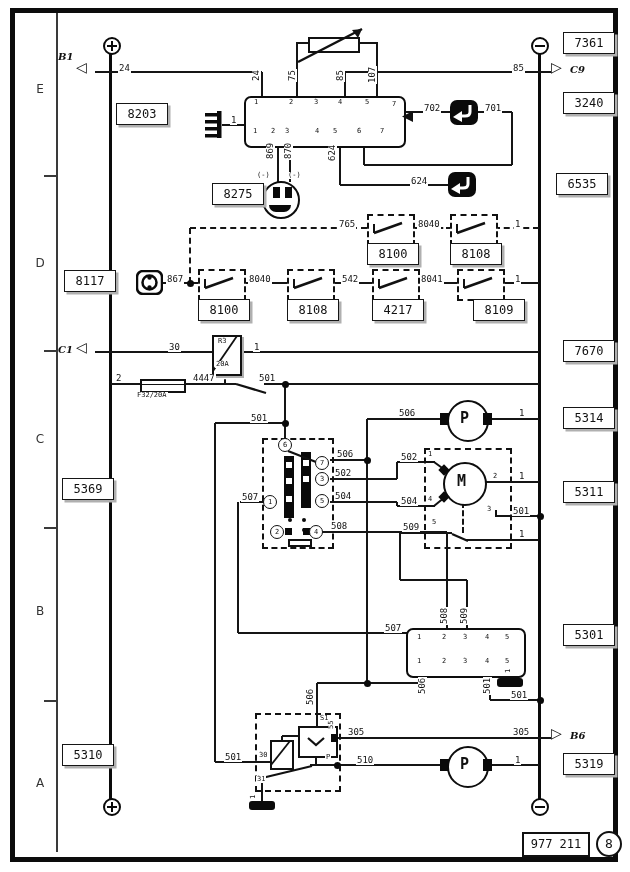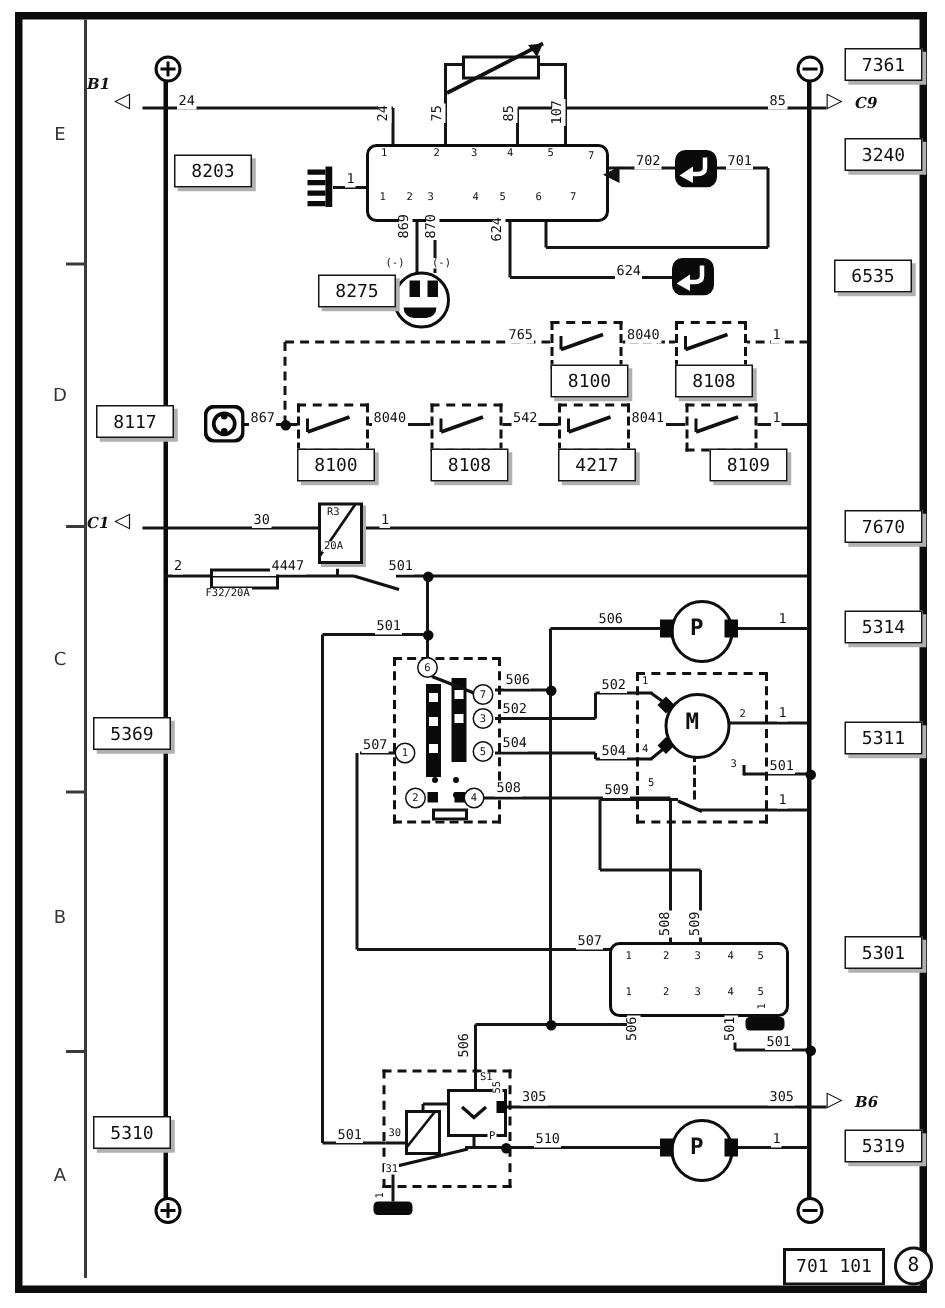--- a/index.html
+++ b/index.html
@@ -390,7 +390,7 @@
     <div class="lbl" style="left: 168px; top: 343px;">30</div>
     <div class="lbl" style="left: 253px; top: 343px;">1</div>
     <div class="lbl" style="left: 115px; top: 374px;">2</div>
-    <div class="lbl" style="left: 180px; top: 374px;">4447</div>
+    <div class="lbl" style="left: 192px; top: 374px;">4447</div>
     <div class="lbl s" style="left: 136px; top: 392px;">F32/20A</div>
     <div class="lbl" style="left: 258px; top: 374px;">501</div>
     <div class="lbl" style="left: 250px; top: 414px;">501</div>

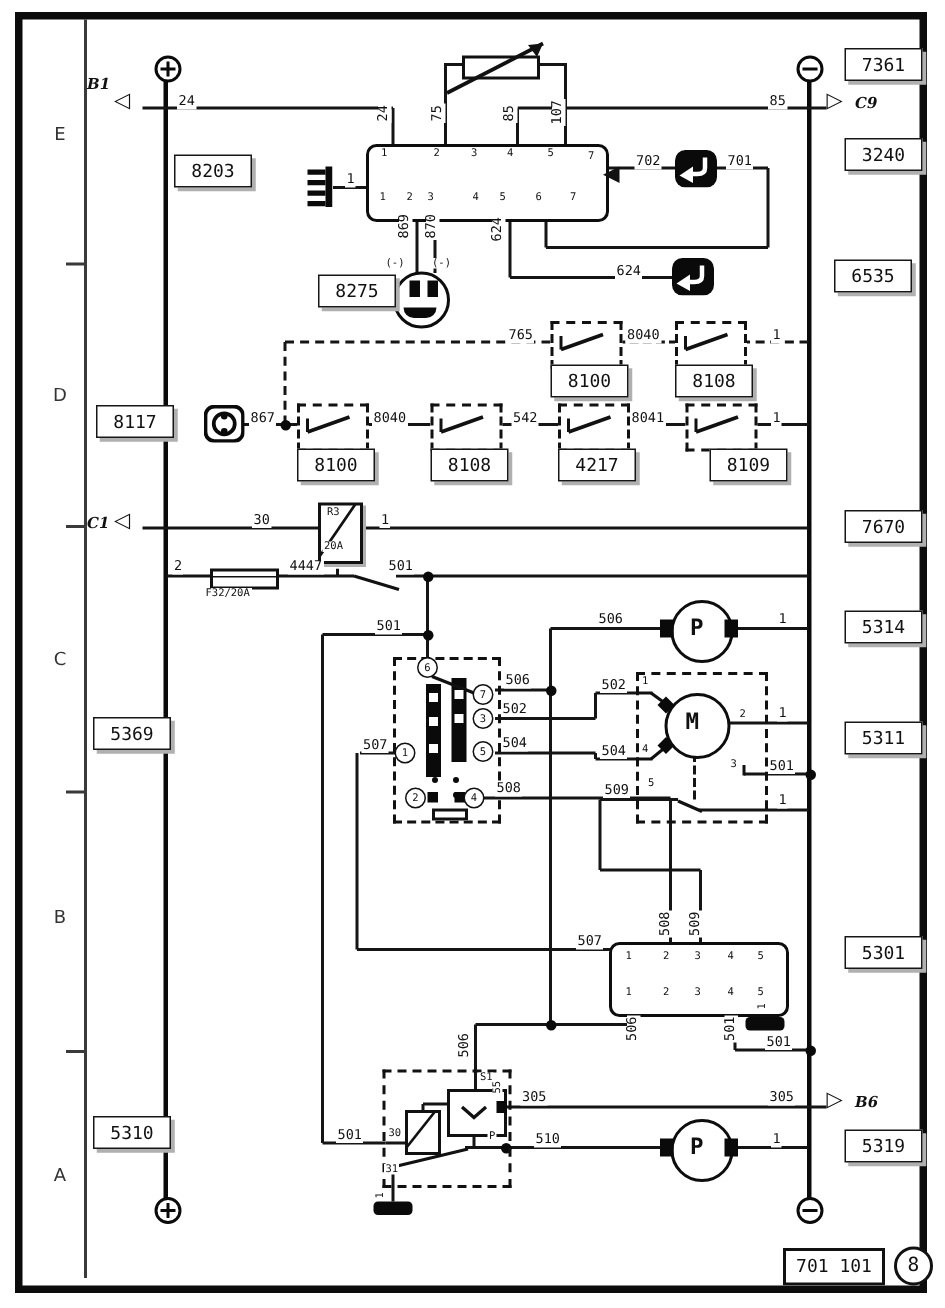--- a/index.html
+++ b/index.html
@@ -224,7 +224,7 @@
   <div class="ref" style="left:62px;top:744px;">5310</div>
   <div class="ref" style="left:563px;top:753px;">5319</div>
 
-  <div class="footer-box" style="left:522px;top:832px;width:64px;height:21px;">701 101</div>
+  <div class="footer-box" style="left:522px;top:832px;width:64px;height:21px;">977 211</div>
   <div class="footer-circle" style="left:596px;top:831px;width:22px;height:22px;line-height:22px;">8</div>
 <div class="wh" style="left: 95px; top: 71px; width: 167px;"></div>
     <div class="wh" style="left: 345px; top: 71px; width: 207px;"></div>

